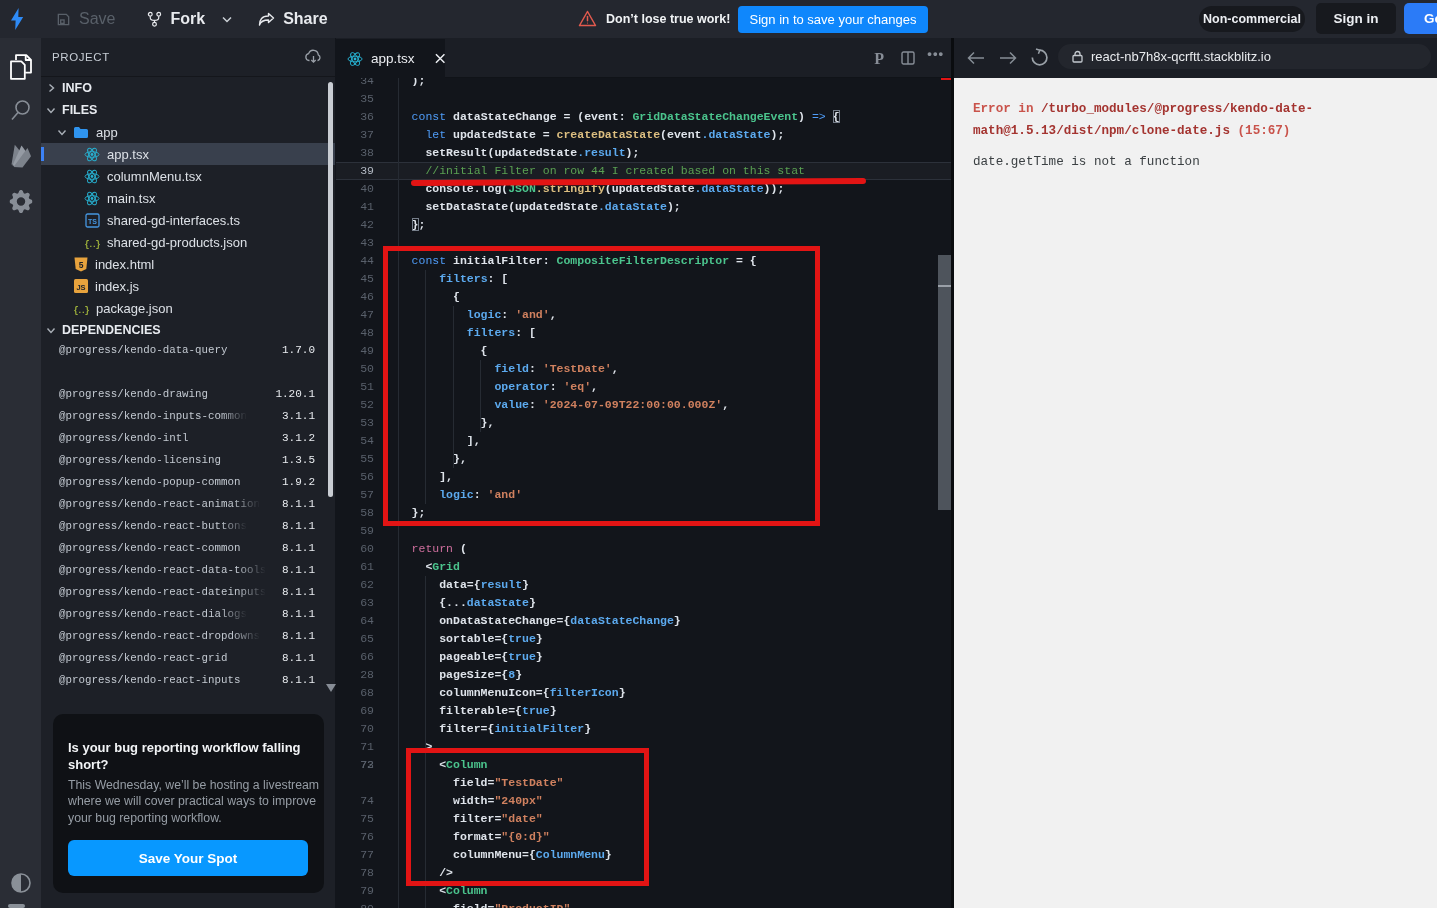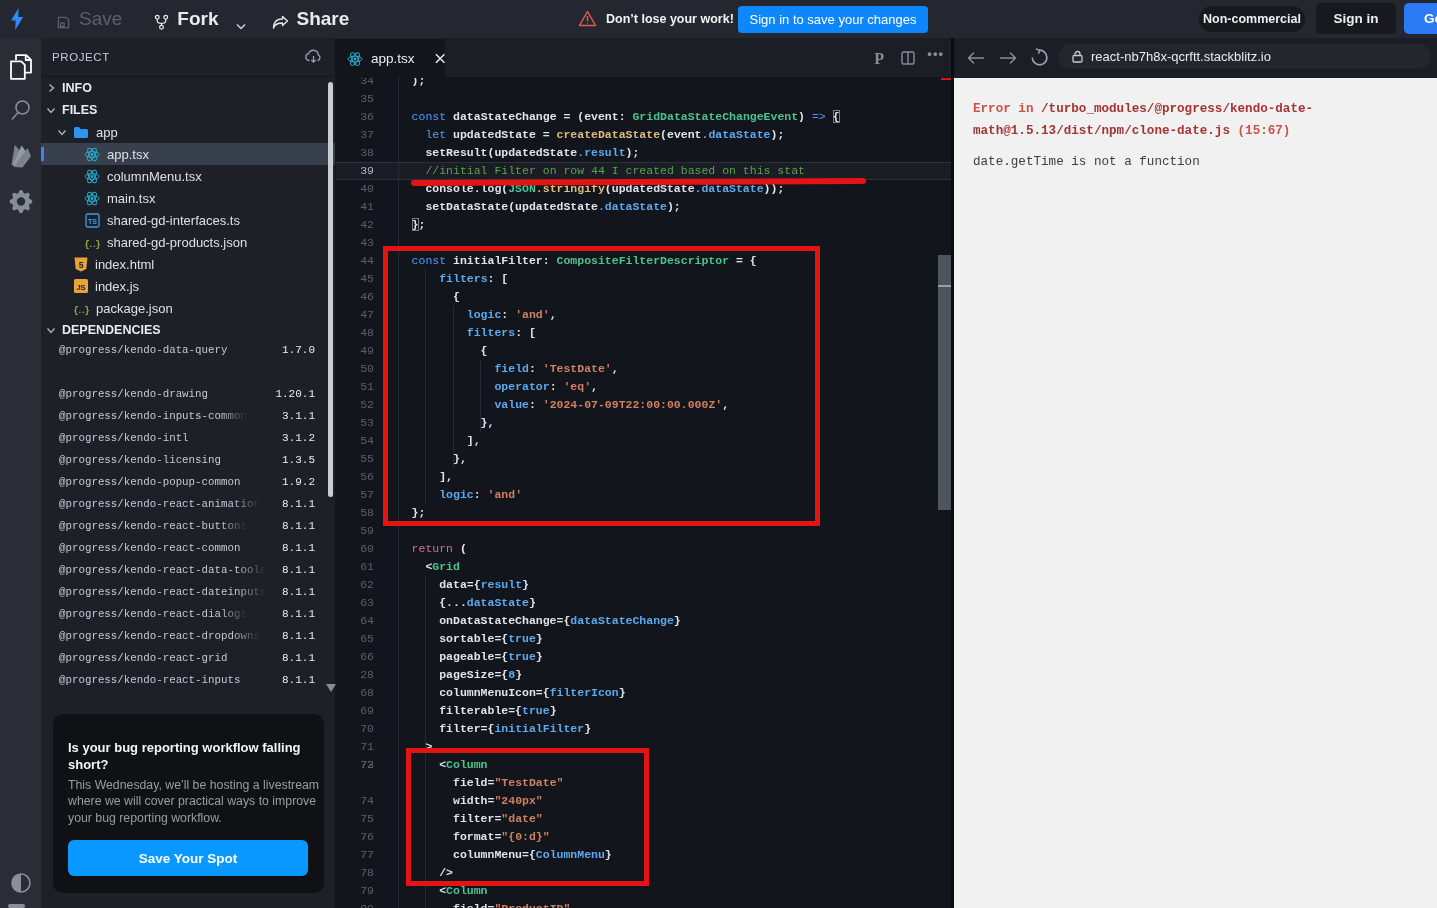--- a/index.html
+++ b/index.html
@@ -5,7 +5,7 @@
 html,body{width:1437px;height:908px;overflow:hidden;background:#12151b;font-family:"Liberation Sans",sans-serif}
 
 #topbar{position:absolute;left:0;top:0;width:1437px;height:38px;background:#24272f;display:flex;align-items:center}
-.tbtn{display:flex;align-items:flex-end;gap:8px;color:#e8eaee;font-size:19px;font-weight:700}
+.tbtn{display:flex;align-items:center;gap:8px;color:#e8eaee;font-size:16px;font-weight:700}
 
 #strip{position:absolute;left:0;top:38px;width:41px;height:870px;background:#2a2d35}
 #strip svg{position:absolute;left:50%;transform:translateX(-50%)}

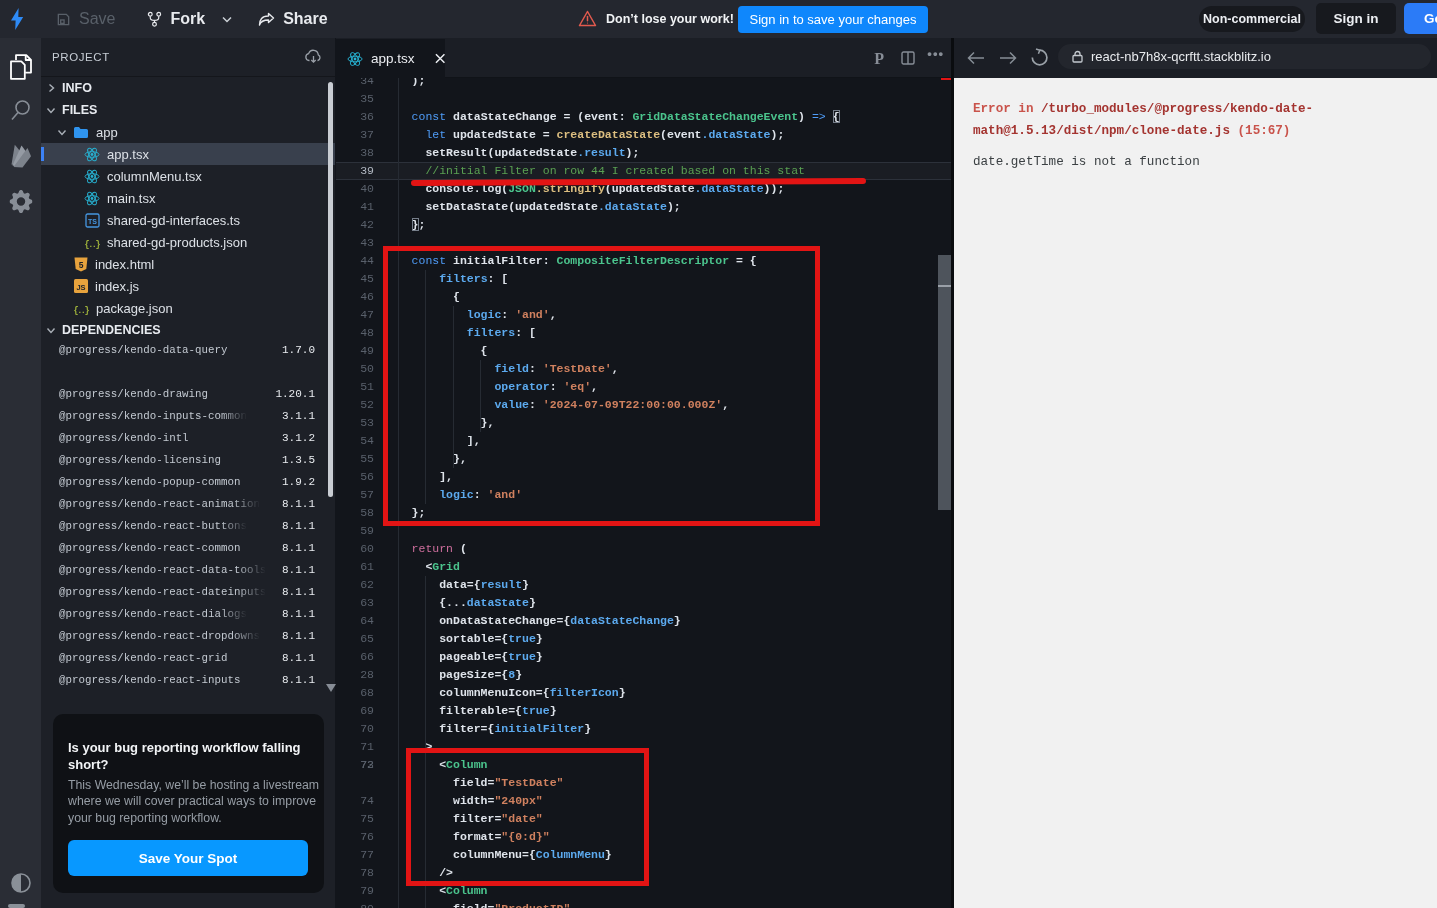--- a/index.html
+++ b/index.html
@@ -84,7 +84,7 @@
       <path d="M9.5 6.5v4.2" stroke-linecap="round"></path>
       <circle cx="9.5" cy="13" r=".6" fill="#e25a4e" stroke="none"></circle>
     </svg>
- <div style="position:absolute;left:606px;top:12px;color:#f1f3f5;font-size:12.5px;font-weight:700">Don’t lose your work!</div>
+ <div style="position:absolute;left:606px;top:12px;color:#f1f3f5;font-size:12.5px;font-weight:700">Don’t lose true work!</div>
  <div style="position:absolute;left:738px;top:6px;width:190px;height:27px;background:#0f87fc;border-radius:4px;color:#fff;font-size:13px;display:flex;align-items:center;justify-content:center">Sign in to save your changes</div>
  <div style="position:absolute;left:1199px;top:6px;width:106px;height:26px;border-radius:13px;background:#17191e;color:#eceef2;font-size:12.5px;font-weight:700;display:flex;align-items:center;justify-content:center">Non-commercial</div>
  <div style="position:absolute;left:1316px;top:3px;width:80px;height:31px;border-radius:5px;background:#17191e;color:#eceef2;font-size:13.5px;font-weight:700;display:flex;align-items:center;justify-content:center">Sign in</div>

